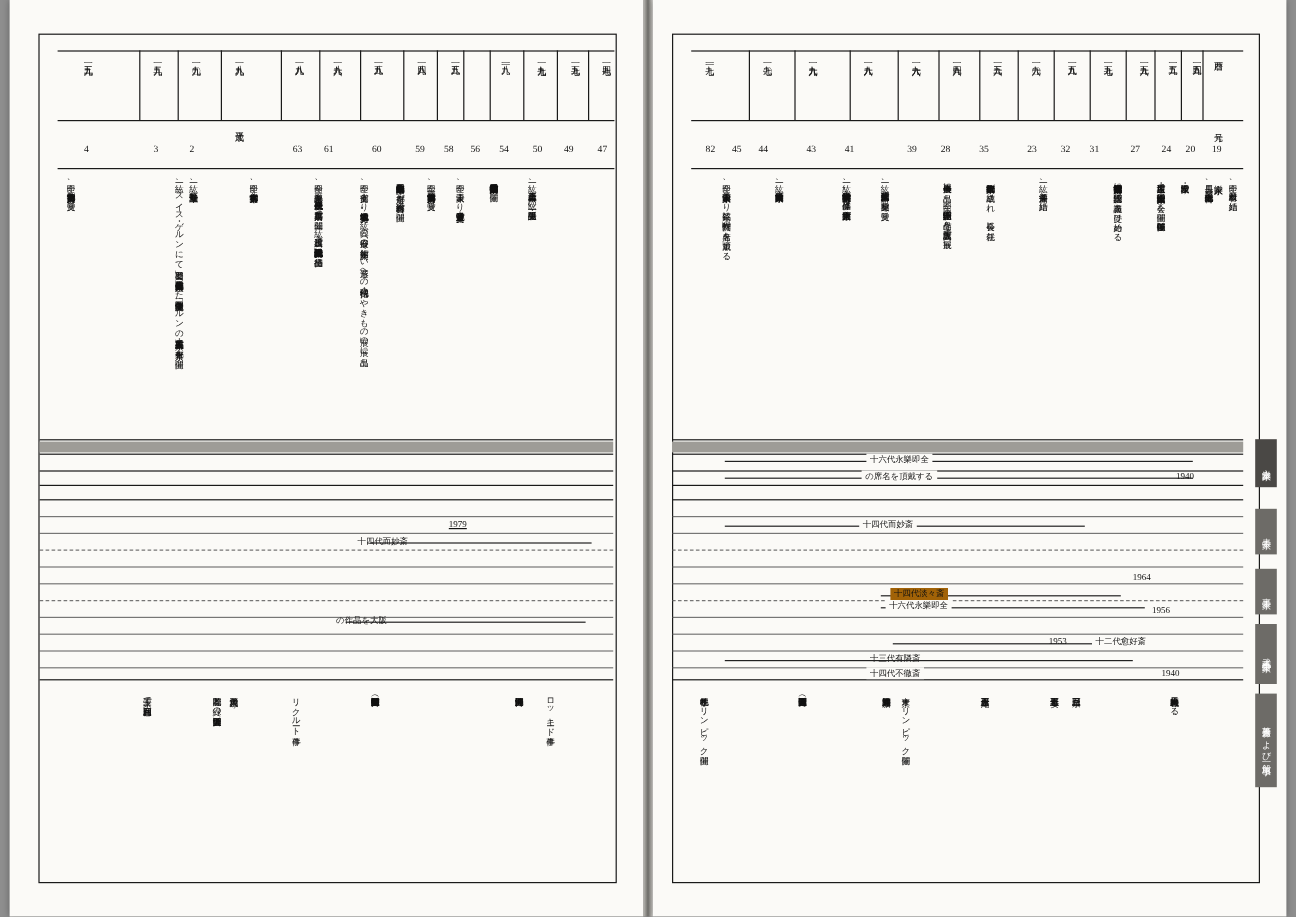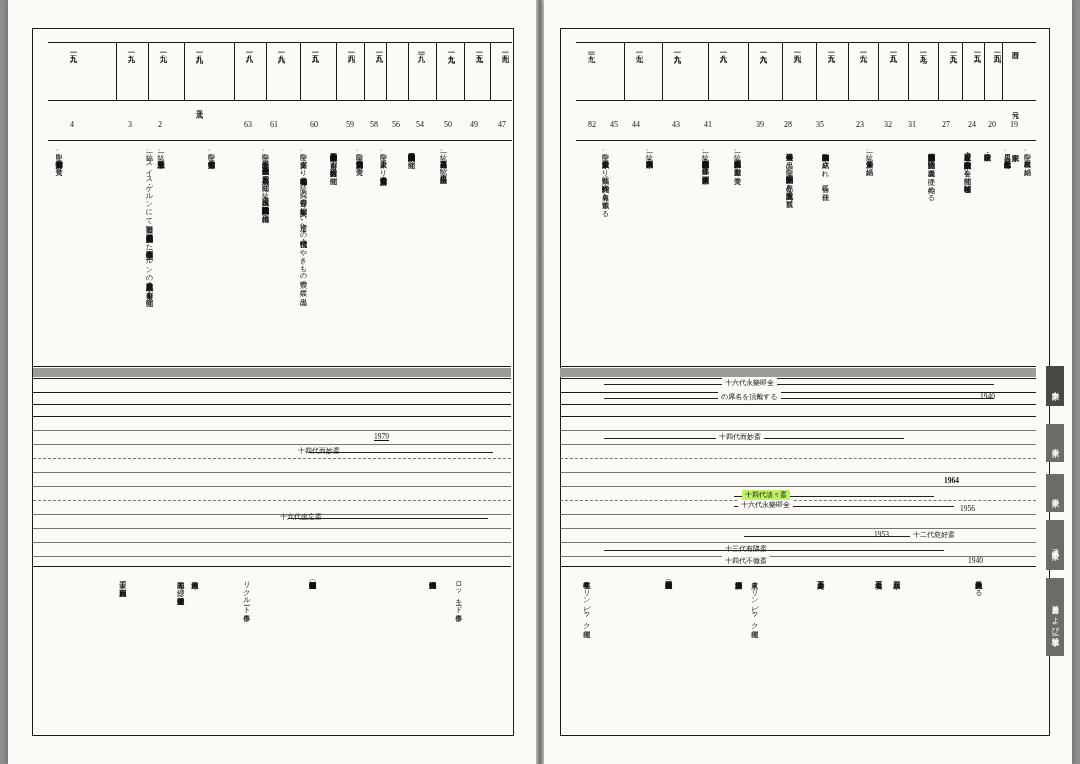--- a/index.html
+++ b/index.html
@@ -235,7 +235,7 @@
 
     <div class="lifebar" style="left:190px;top:496px;width:200px;"></div>
     <div class="lifeline" style="left:198px;top:490px;background:#bef264;padding:0 3px;">十四代淡々斎</div>
-    <div class="yr" style="left:400px;top:476px;font-weight:bold;">1964</div>
+    <div class="yr" style="left:400px;top:476px;">1964</div>
 
     <div class="lifebar" style="left:190px;top:506px;width:220px;"></div>
     <div class="lifeline" style="left:194px;top:500px;background:#fbfaf7;padding:0 3px;">十六代永樂即全</div>

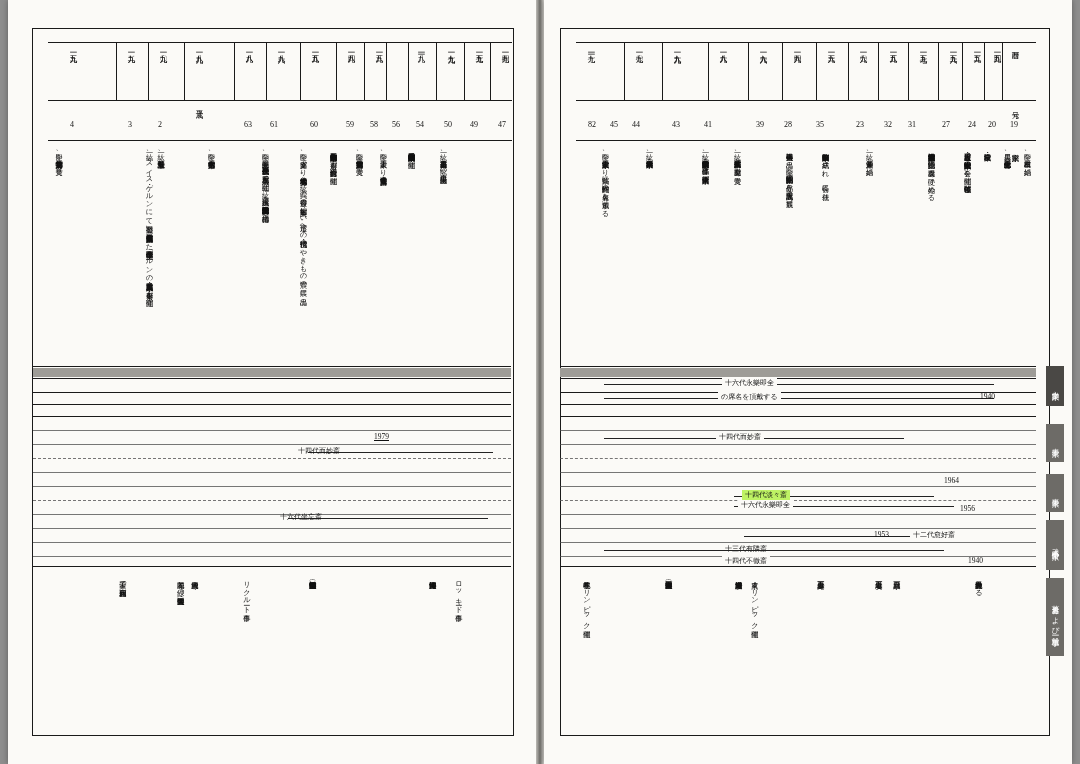--- a/index.html
+++ b/index.html
@@ -234,7 +234,7 @@
     <div class="lifeline" style="left:172px;top:432px;background:#fbfaf7;padding:0 3px;">十四代而妙斎</div>
 
     <div class="lifebar" style="left:190px;top:496px;width:200px;"></div>
-    <div class="lifeline" style="left:198px;top:490px;background:#bef264;padding:0 3px;">十四代淡々斎</div>
+    <div class="lifeline" style="left:198px;top:490px;background:#a16207;padding:0 3px;">十四代淡々斎</div>
     <div class="yr" style="left:400px;top:476px;">1964</div>
 
     <div class="lifebar" style="left:190px;top:506px;width:220px;"></div>

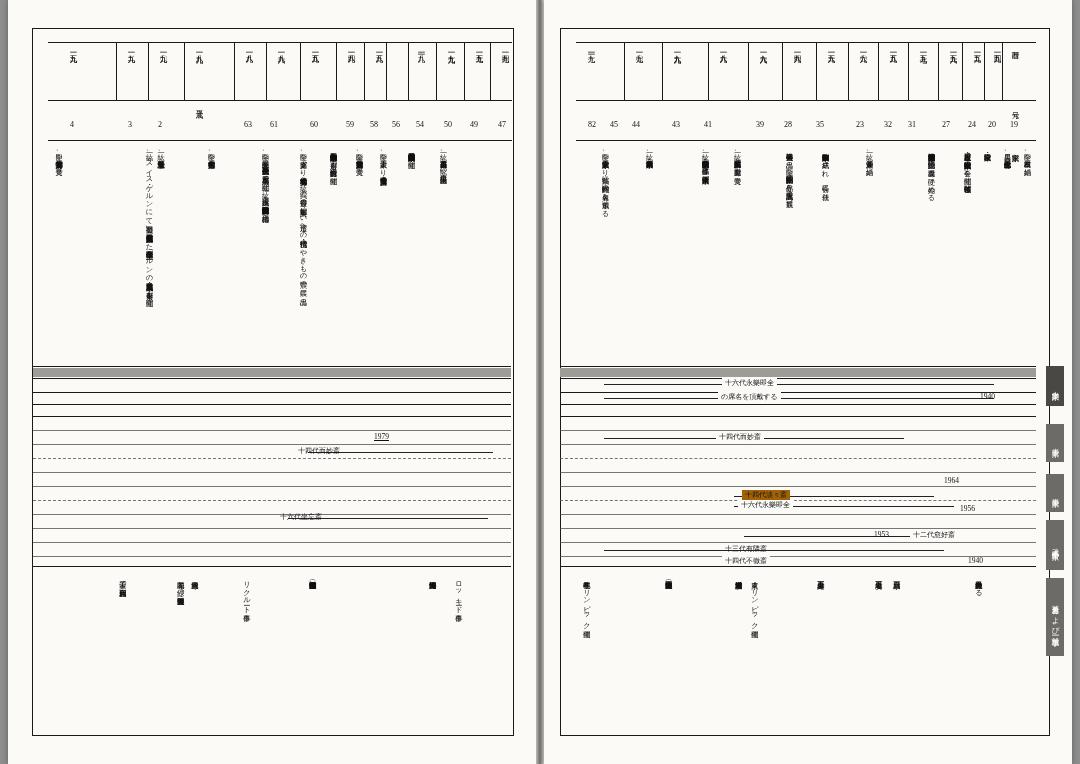--- a/index.html
+++ b/index.html
@@ -110,7 +110,7 @@
     <div class="yr" style="left:366px;top:432px;text-decoration:underline;">1979</div>
 
     <div class="lifebar" style="left:280px;top:518px;width:200px;"></div>
-    <div class="lifeline" style="left:272px;top:512px;">十六代坐忘斎</div>
+    <div class="lifeline" style="left:272px;top:512px;">の作品を大阪</div>
 
     <div class="footnote" style="left:110px;top:576px;height:120px;">三千家で利休四百回忌</div>
     <div class="footnote" style="left:168px;top:576px;height:120px;">国際花と緑の博覧会開催（大阪）</div>

